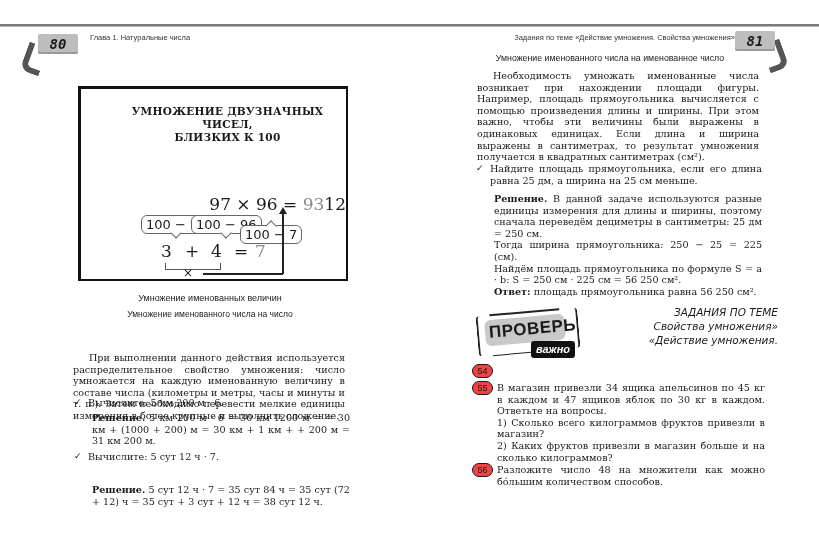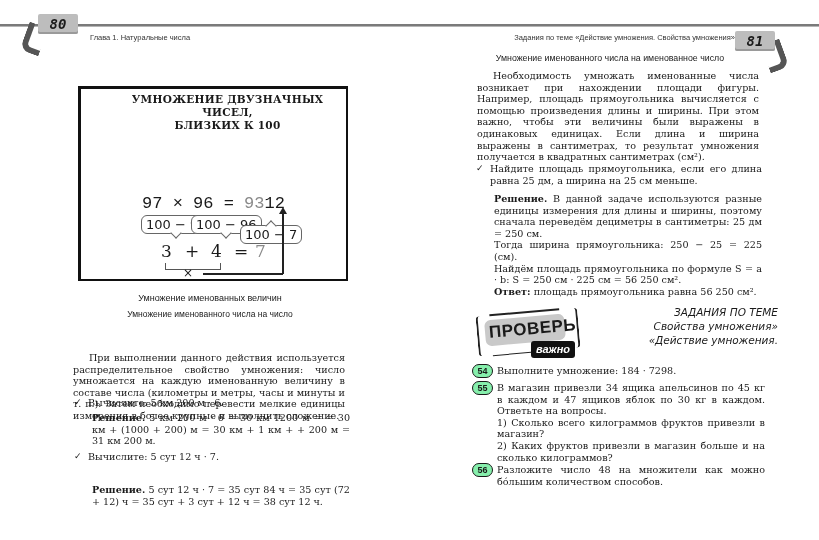--- a/index.html
+++ b/index.html
@@ -15,7 +15,7 @@
   .pn .tab { position:absolute; top:8px; width:40px; height:20px; background:#bdbdbd; border-radius:2px; box-shadow:inset 0 -2px 0 #9a9a9a; }
   .pn .num { position:absolute; top:10px; width:40px; text-align:center; font-family:"DejaVu Sans Mono", monospace; font-weight:bold; font-style:italic; font-size:14px; color:#1a1a1a; }
   .pn .hook { position:absolute; top:18px; width:14px; height:24px; border:6px solid #555; }
-  .pn.l { left:22px; top:6px; }
+  .pn.l { left:22px; top:26px; }
   .pn.l .tab, .pn.l .num { left:16px; }
   .pn.l .hook { left:2px; border-right:none; border-top:none; border-bottom-left-radius:10px; transform:rotate(20deg); }
   .pn.r { left:735px; top:23px; }

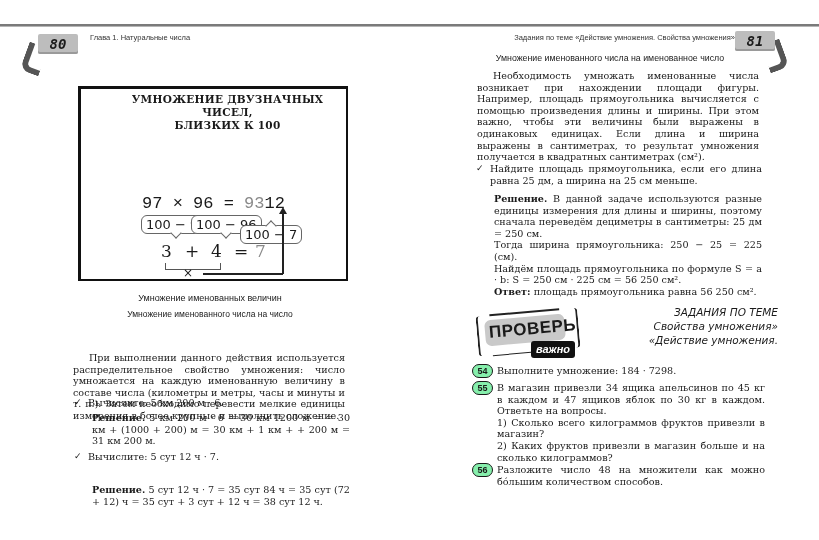--- a/index.html
+++ b/index.html
@@ -35,7 +35,7 @@
   .bullet-para .dot { position:absolute; left:-12px; top:4px; width:5px; height:5px; border-radius:50%; background:#777; }
 
   .algo { position:absolute; left:78px; top:86px; width:265px; height:190px; border:2px solid #111; border-left-width:3px; border-top-width:3px; background:#fff; }
-  .algo .ttl { text-align:center; font-weight:bold; font-size:10.5px; line-height:13px; margin-top:4px; letter-spacing:0.3px;padding-left:28px; }
+  .algo .ttl { text-align:center; font-weight:bold; font-size:10.5px; line-height:13px; margin-top:16px; letter-spacing:0.3px;padding-left:28px; }
   .algo .steps { margin:5px 6px 0 6px; font-size:9.3px; line-height:11.3px; text-align:justify; }
   .algo .eq1 { position:absolute; top:105px; left:0; width:265px; text-align:center; font-size:17px;font-family:Liberation Mono, monospace; }
   .algo .eq2 { position:absolute; top:152px; left:0; width:265px; font-size:17px; }

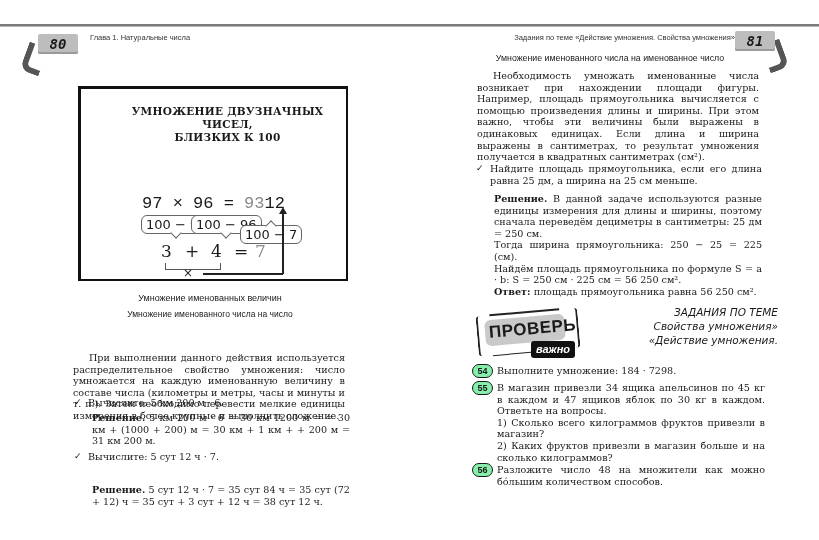--- a/index.html
+++ b/index.html
@@ -37,7 +37,7 @@
   .algo { position:absolute; left:78px; top:86px; width:265px; height:190px; border:2px solid #111; border-left-width:3px; border-top-width:3px; background:#fff; }
   .algo .ttl { text-align:center; font-weight:bold; font-size:10.5px; line-height:13px; margin-top:16px; letter-spacing:0.3px;padding-left:28px; }
   .algo .steps { margin:5px 6px 0 6px; font-size:9.3px; line-height:11.3px; text-align:justify; }
-  .algo .eq1 { position:absolute; top:105px; left:0; width:265px; text-align:center; font-size:17px;font-family:Liberation Mono, monospace; }
+  .algo .eq1 { position:absolute; top:105px; left:0; width:265px; text-align:right; font-size:17px; }
   .algo .eq2 { position:absolute; top:152px; left:0; width:265px; font-size:17px; }
   .gray { color:#8a8a8a; }
   .bubble { position:absolute; font-size:13px; border:1px solid #666; border-radius:6px; padding:1px 4px; background:#fff; font-family:"DejaVu Sans", sans-serif; }

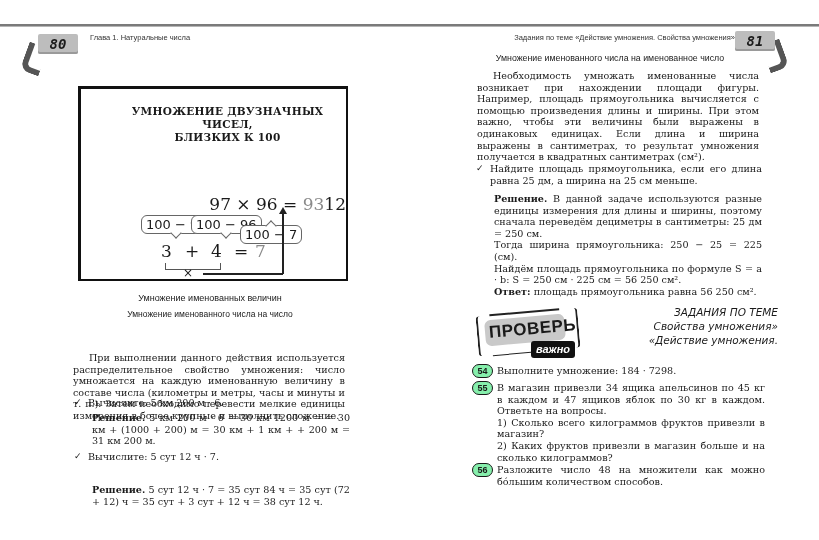--- a/index.html
+++ b/index.html
@@ -71,7 +71,7 @@
   .topic { position:absolute; left:613px; top:305px; width:165px; font-family:"DejaVu Sans", sans-serif; font-style:italic; font-size:10.5px; line-height:14px; text-align:right; color:#1a1a1a; }
 
   .prob { position:absolute; left:497px; width:268px; }
-  .prob .num { position:absolute; left:-25px; top:-1px; width:19px; height:12px; border:1.6px solid #1a1a1a; border-radius:7px; font-family:"Liberation Sans", sans-serif; font-weight:bold; font-size:9px; line-height:12px; text-align:center; background:#86efac; }
+  .prob .num { position:absolute; left:-25px; top:-1px; width:19px; height:12px; border:1.6px solid #1a1a1a; border-radius:7px; font-family:"Liberation Sans", sans-serif; font-weight:normal; font-size:9px; line-height:12px; text-align:center; background:#ef4444; }
 </style>
 </head>
 <body>

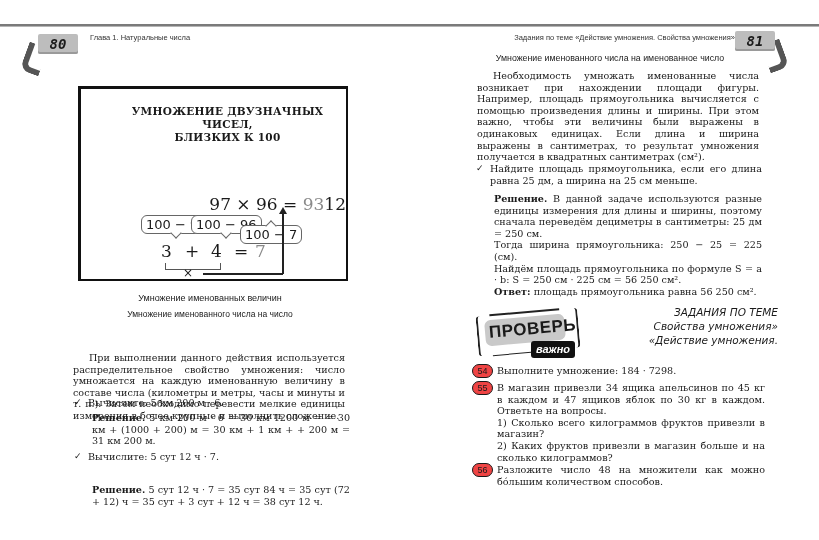--- a/index.html
+++ b/index.html
@@ -177,7 +177,6 @@
 
 <div class="prob text" style="top:365px;">
   <span class="num">54</span>
-  <span>Выполните умножение: 184 · 7298.</span>
 </div>
 <div class="prob text" style="top:382px;">
   <span class="num">55</span>

